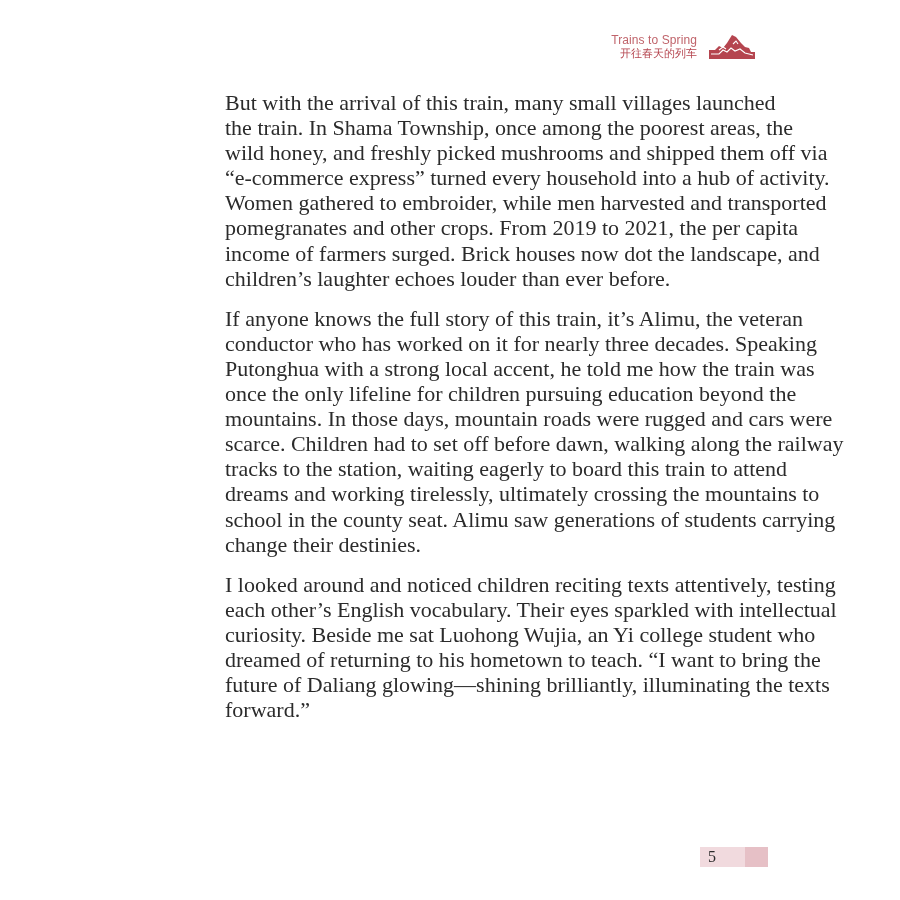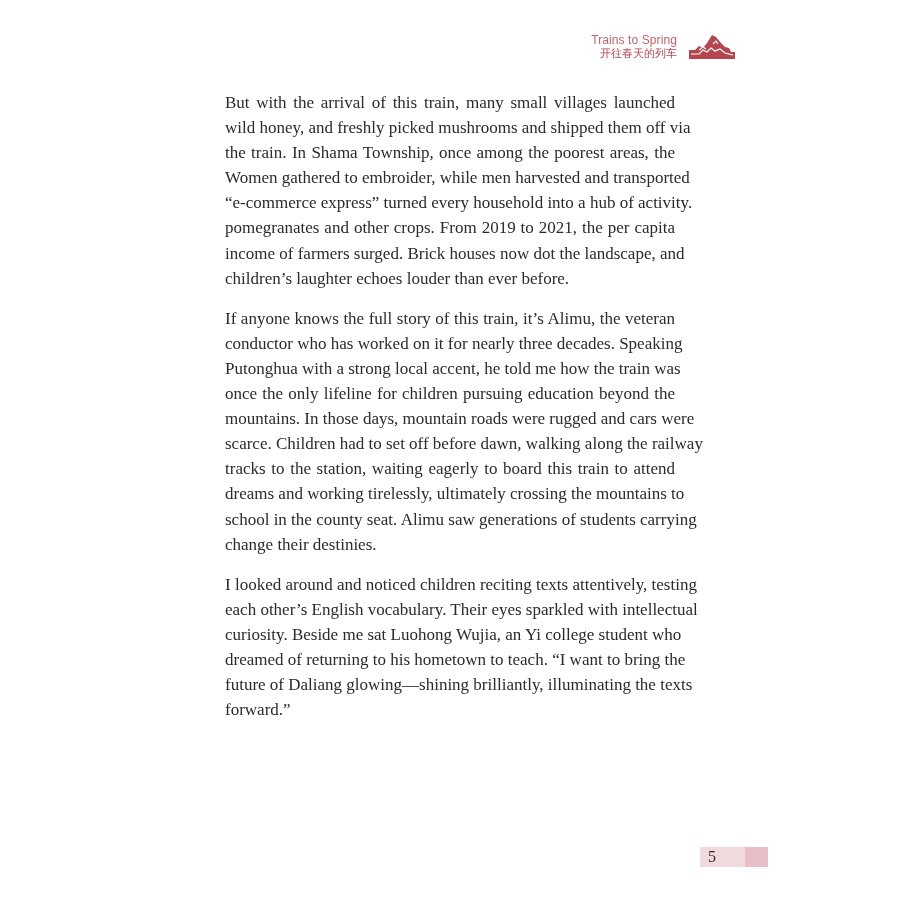--- a/index.html
+++ b/index.html
@@ -10,7 +10,7 @@
       color: #2b2b2b;
     }
     .header {
-      position: absolute; top: 33px; left: 560px; width: 180px; height: 32px;
+      position: absolute; top: 33px; left: 580px; width: 180px; height: 32px;
     }
     .header-text {
       position: absolute; right: 63px; top: 0; text-align: right;

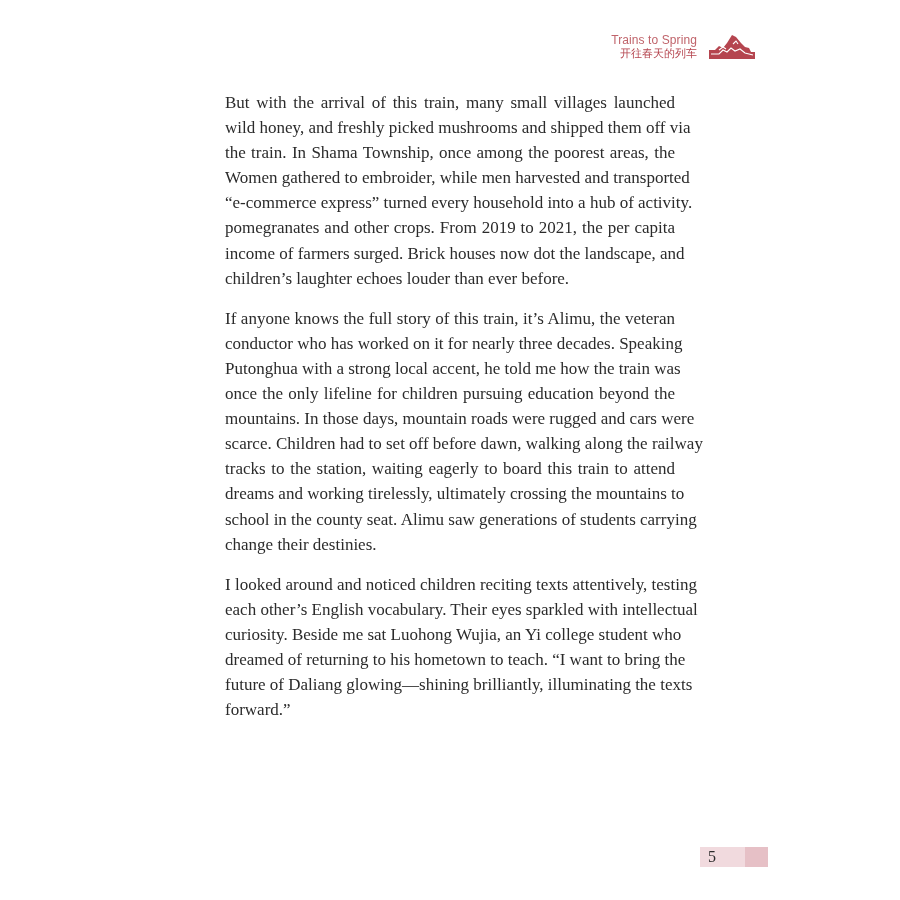--- a/index.html
+++ b/index.html
@@ -30,7 +30,7 @@
     }
     .body-text {
       position: absolute; left: 225px; top: 90px; width: 450px;
-      font-size: 17px; line-height: 25.1px; text-align: justify;
+      font-size: 22px; line-height: 25.1px; text-align: justify;
       text-align-last: left;
     }
     .para { margin: 0 0 15px 0; }

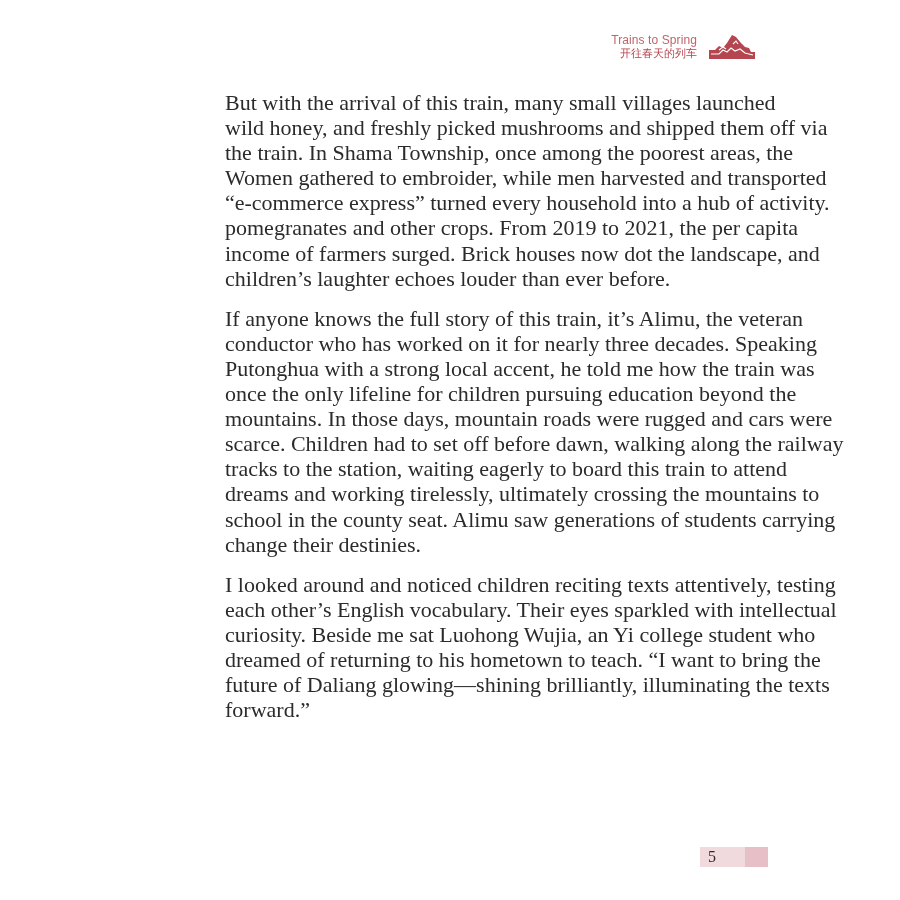--- a/index.html
+++ b/index.html
@@ -73,8 +73,8 @@
 <div class="body-text">
   <p class="para">
     <span class="line">But with the arrival of this train, many small villages launched</span>
+    <span class="line">the train. In Shama Township, once among the poorest areas, the</span>
     <span class="line">wild honey, and freshly picked mushrooms and shipped them off via</span>
-    <span class="line">the train. In Shama Township, once among the poorest areas, the</span>
     <span class="line">Women gathered to embroider, while men harvested and transported</span>
     <span class="line">“e-commerce express” turned every household into a hub of activity.</span>
     <span class="line">pomegranates and other crops. From 2019 to 2021, the per capita</span>

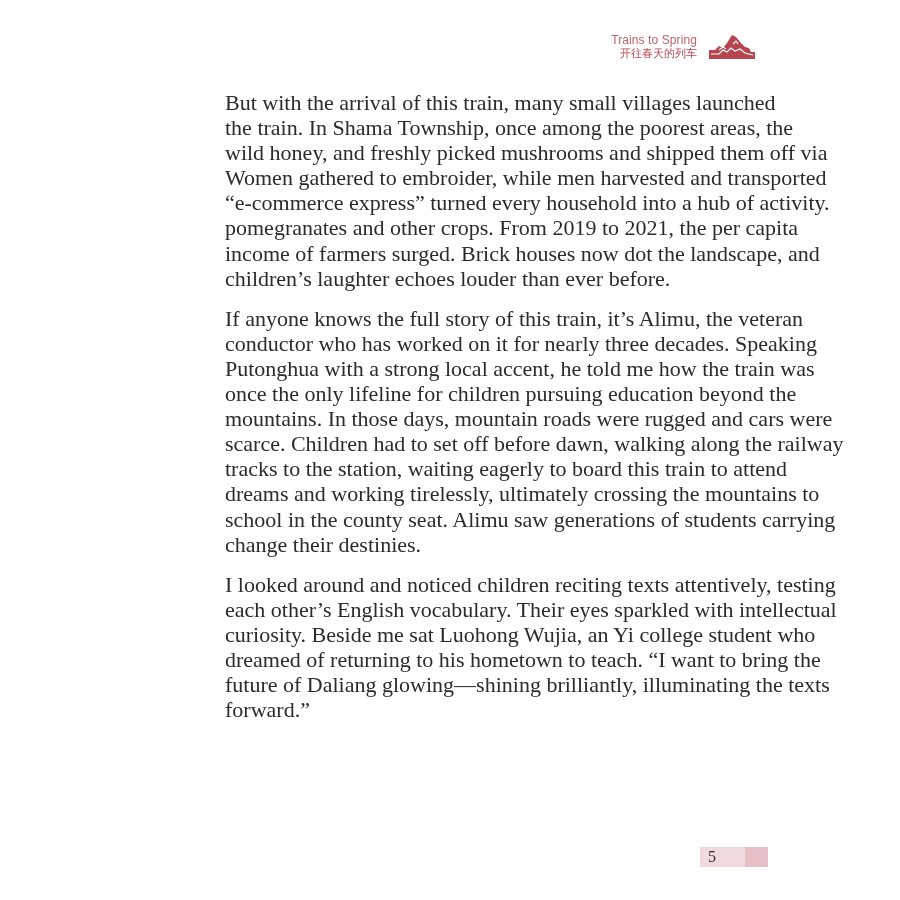--- a/index.html
+++ b/index.html
@@ -75,8 +75,8 @@
     <span class="line">But with the arrival of this train, many small villages launched</span>
     <span class="line">the train. In Shama Township, once among the poorest areas, the</span>
     <span class="line">wild honey, and freshly picked mushrooms and shipped them off via</span>
+    <span class="line">“e-commerce express” turned every household into a hub of activity.</span>
     <span class="line">Women gathered to embroider, while men harvested and transported</span>
-    <span class="line">“e-commerce express” turned every household into a hub of activity.</span>
     <span class="line">pomegranates and other crops. From 2019 to 2021, the per capita</span>
     <span class="line">income of farmers surged. Brick houses now dot the landscape, and</span>
     <span class="line last">children’s laughter echoes louder than ever before.</span>

